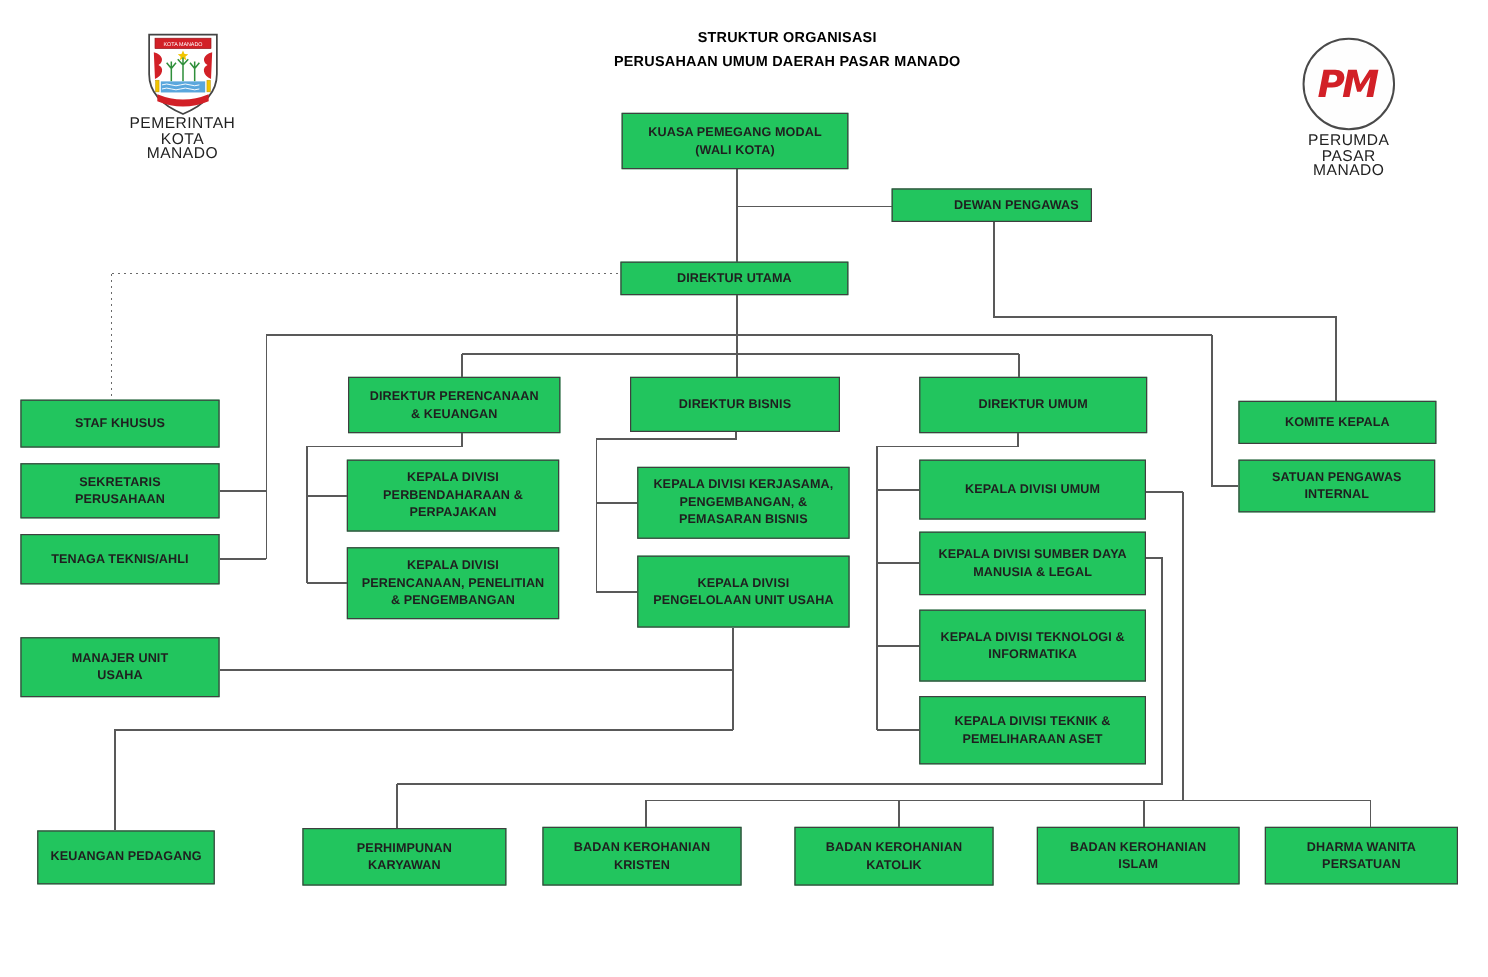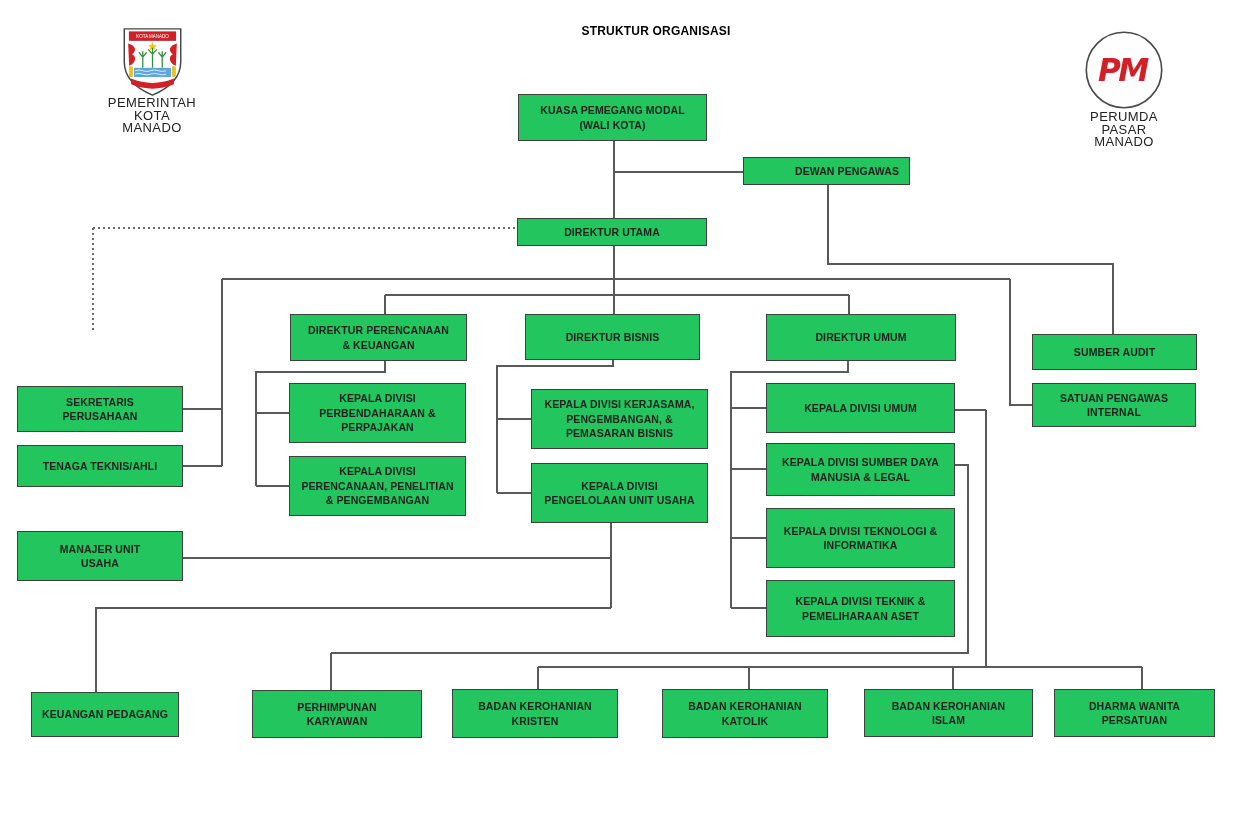--- a/index.html
+++ b/index.html
@@ -72,6 +72,7 @@
 
   <div class="title">
     <div>STRUKTUR ORGANISASI</div>
+    <div>PERUSAHAAN UMUM DAERAH PASAR MANADO</div>
   </div>
 
   <div class="logo-block" style="left:107px;top:25px;width:90px;">

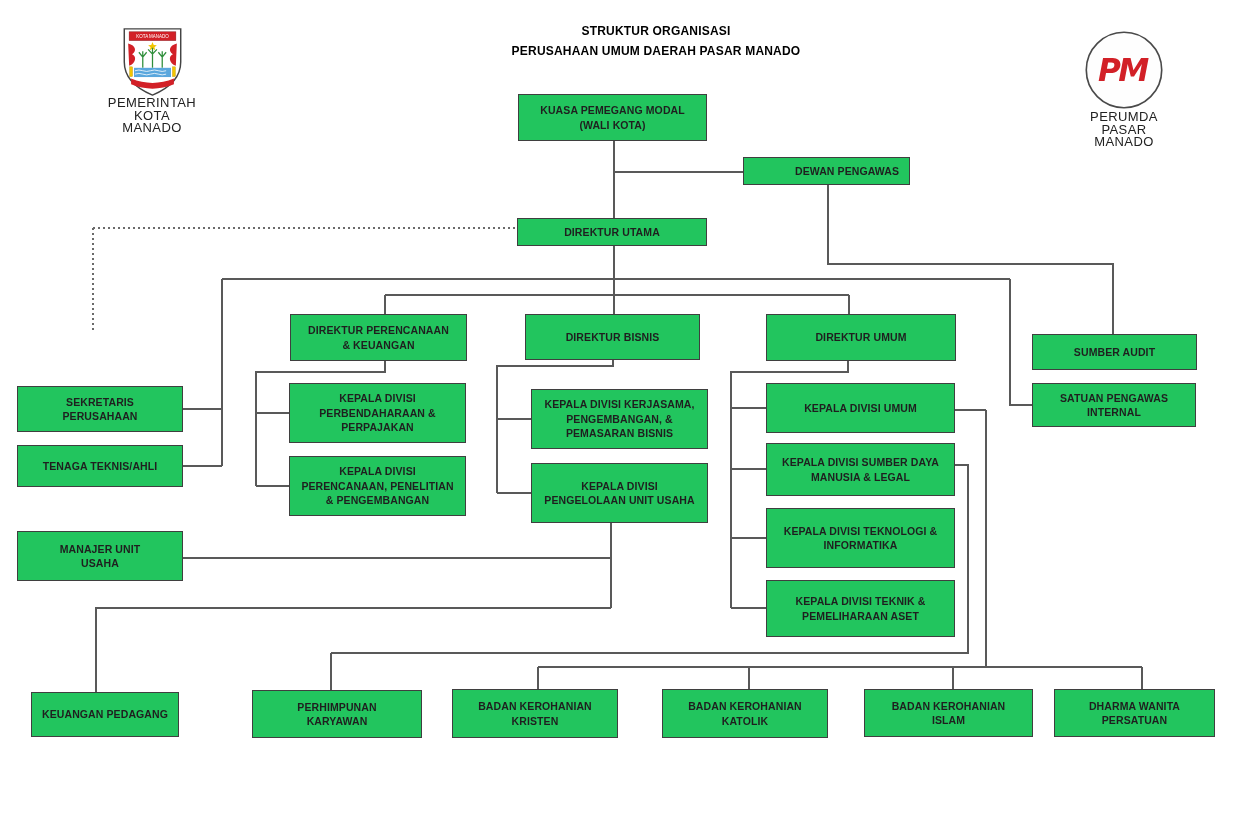--- a/index.html
+++ b/index.html
@@ -115,6 +115,7 @@
 (WALI KOTA)</div>
   <div class="node" style="left:743px;top:157px;width:167px;height:28px;padding-left:45px;">DEWAN PENGAWAS</div>
   <div class="node" style="left:517px;top:218px;width:190px;height:28px;">DIREKTUR UTAMA</div>
+  <div class="node" style="left:17px;top:333px;width:166px;height:40px;">STAF KHUSUS</div>
   <div class="node" style="left:17px;top:386px;width:166px;height:46px;">SEKRETARIS
 PERUSAHAAN</div>
   <div class="node" style="left:17px;top:445px;width:166px;height:42px;">TENAGA TEKNIS/AHLI</div>

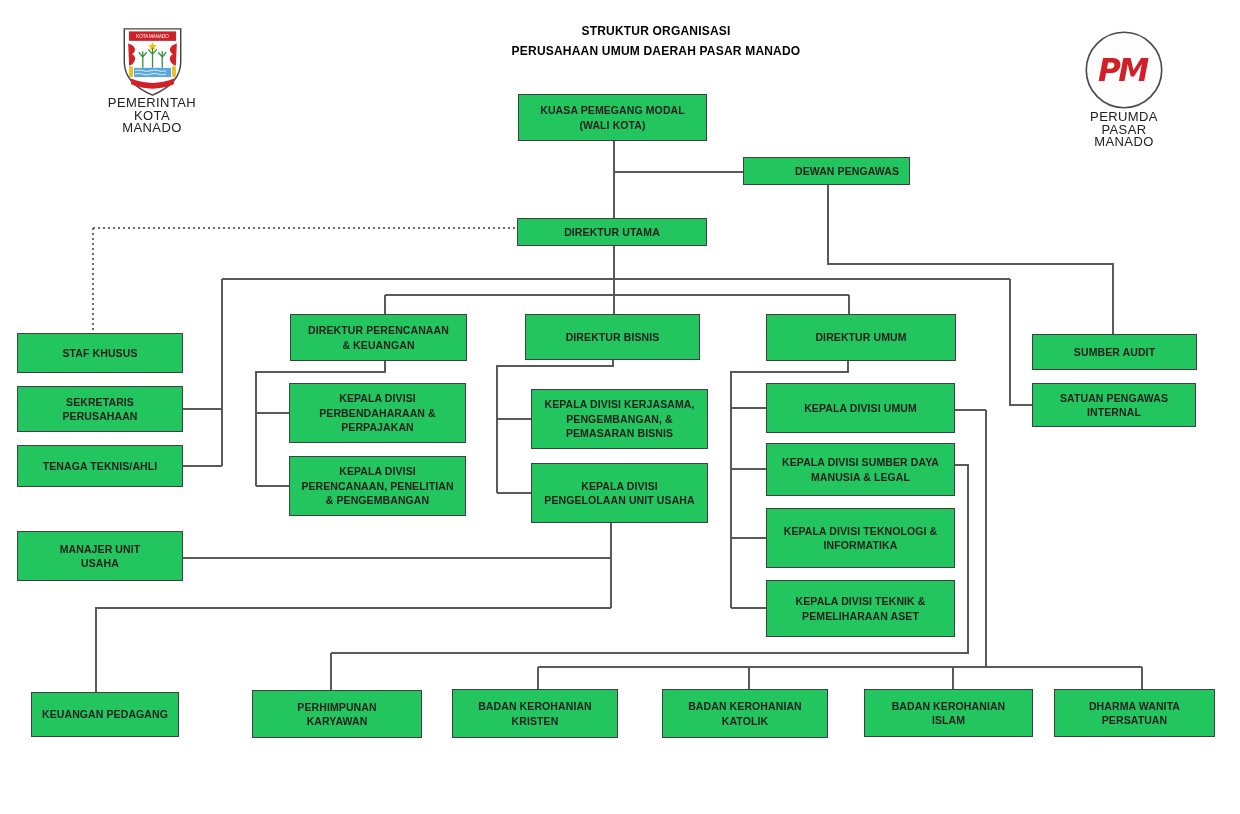--- a/index.html
+++ b/index.html
@@ -123,7 +123,7 @@
 &amp; KEUANGAN</div>
   <div class="node" style="left:525px;top:314px;width:175px;height:46px;">DIREKTUR BISNIS</div>
   <div class="node" style="left:766px;top:314px;width:190px;height:47px;">DIREKTUR UMUM</div>
-  <div class="node" style="left:1032px;top:334px;width:165px;height:36px;">SUMBER AUDIT</div>
+  <div class="node" style="left:1032px;top:334px;width:165px;height:36px;">KOMITE KEPALA</div>
   <div class="node" style="left:1032px;top:383px;width:164px;height:44px;">SATUAN PENGAWAS
 INTERNAL</div>
   <div class="node" style="left:289px;top:383px;width:177px;height:60px;">KEPALA DIVISI

